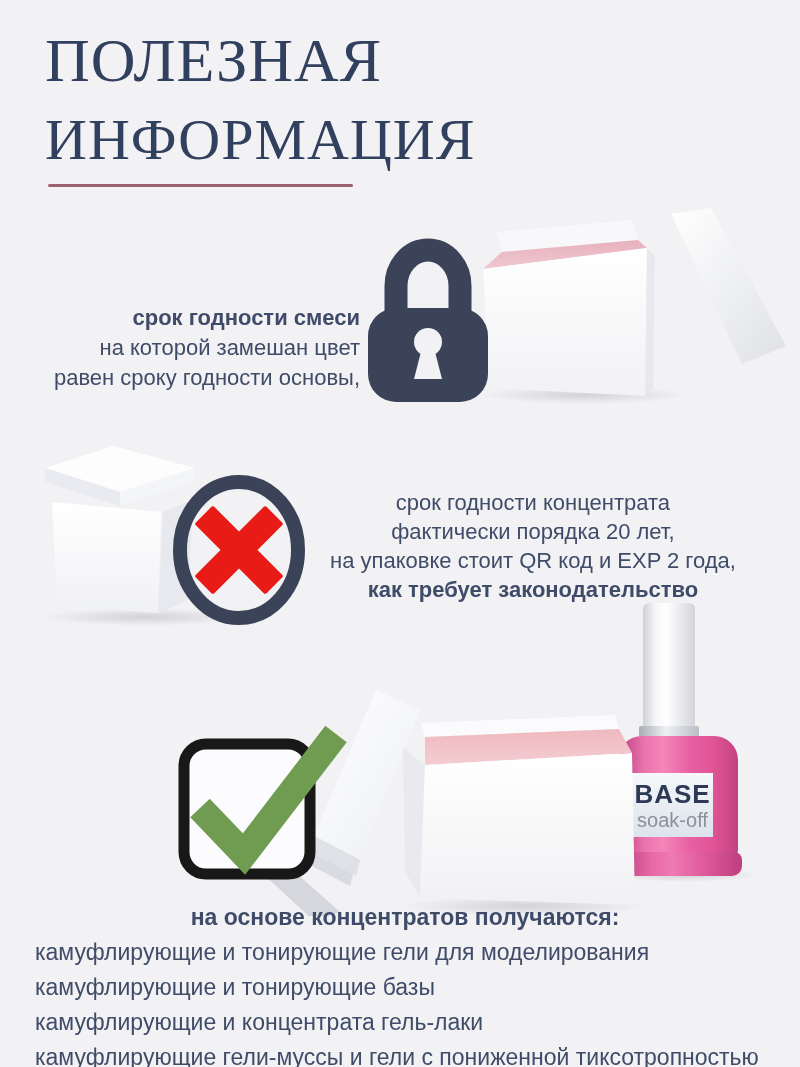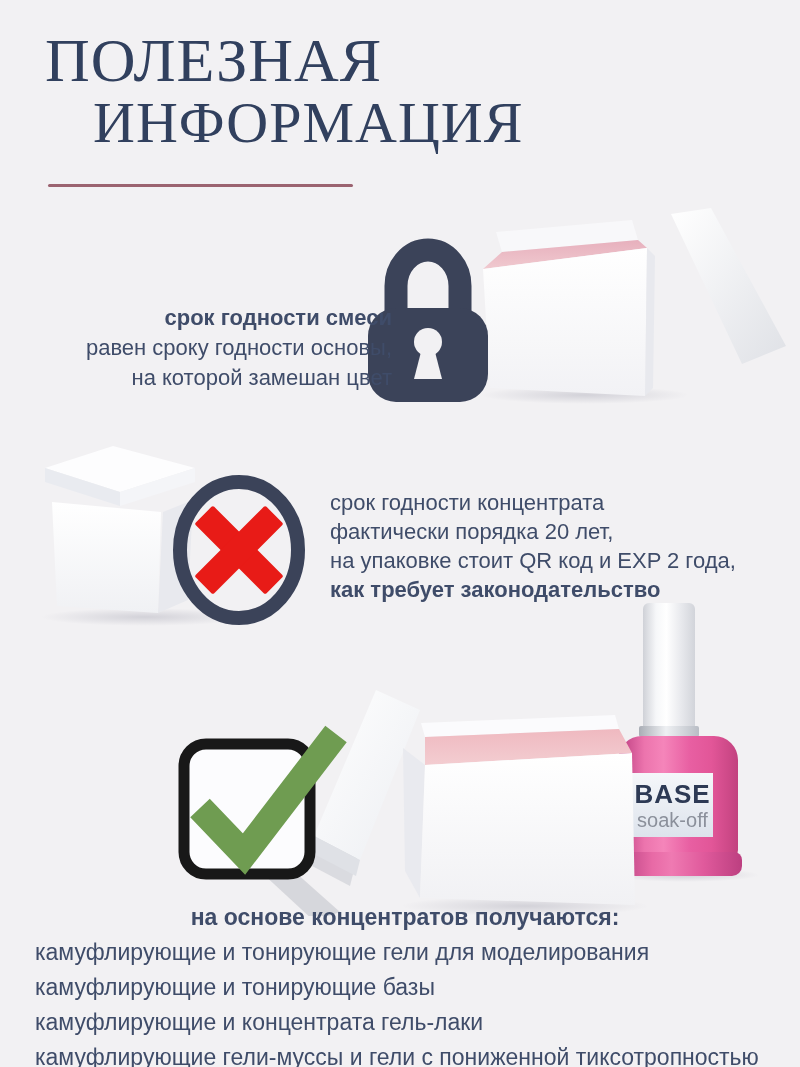--- a/index.html
+++ b/index.html
@@ -20,10 +20,10 @@
     letter-spacing:1px;color:#31405e;
   }
   .title2{
-    position:absolute;left:45px;top:93px;
+    position:absolute;left:45px;top:110px;
     font-family:"Liberation Serif", serif;
     font-weight:400;font-size:58px;line-height:1.05;
-    letter-spacing:1px;color:#31405e;margin-left:48px;
+    letter-spacing:1px;color:#31405e;
   }
   .divider{
     position:absolute;left:48px;top:184px;

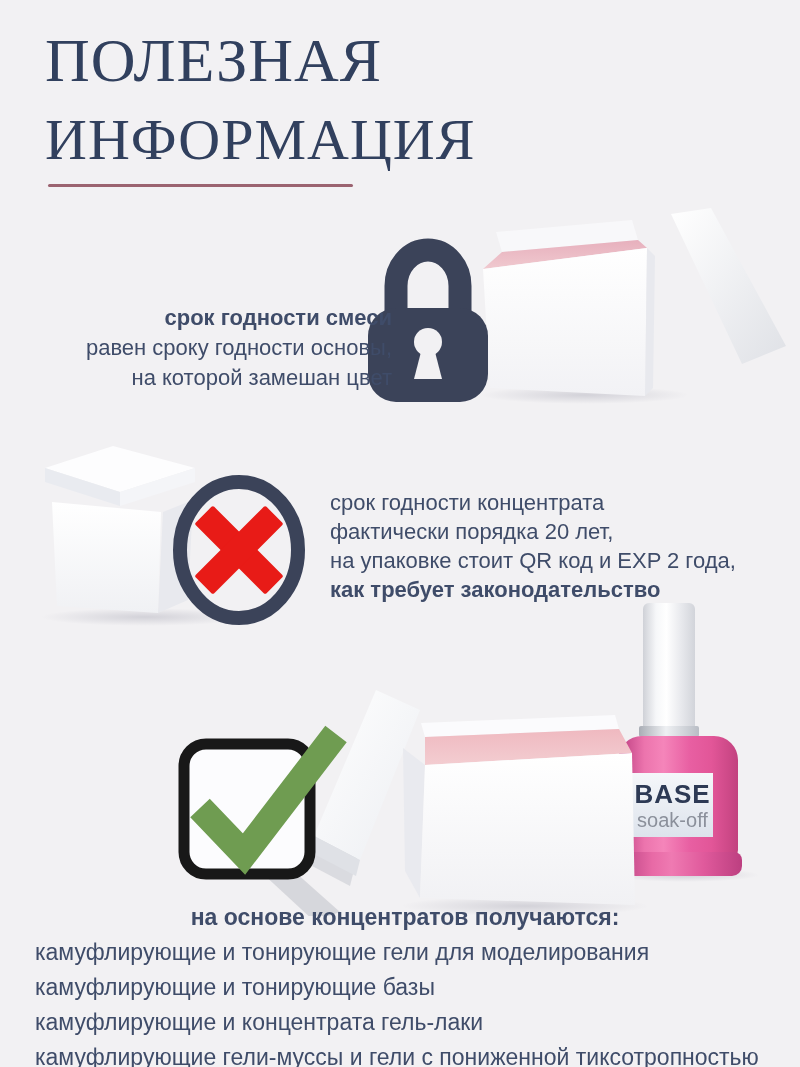--- a/index.html
+++ b/index.html
@@ -32,7 +32,7 @@
   
   .txt{position:absolute;font-size:22px;line-height:30px;color:#3f4c69;z-index:6;}
   .txt .b{font-weight:700;}
-  .txt-right{text-align:right;padding-left:32px;}
+  .txt-right{text-align:right;}
   .mix-text{left:0;top:303px;width:360px;}
   .conc-text{left:330px;top:488px;line-height:29px;}
   .footer-text{left:35px;top:900px;width:740px;font-size:23px;line-height:35px;}

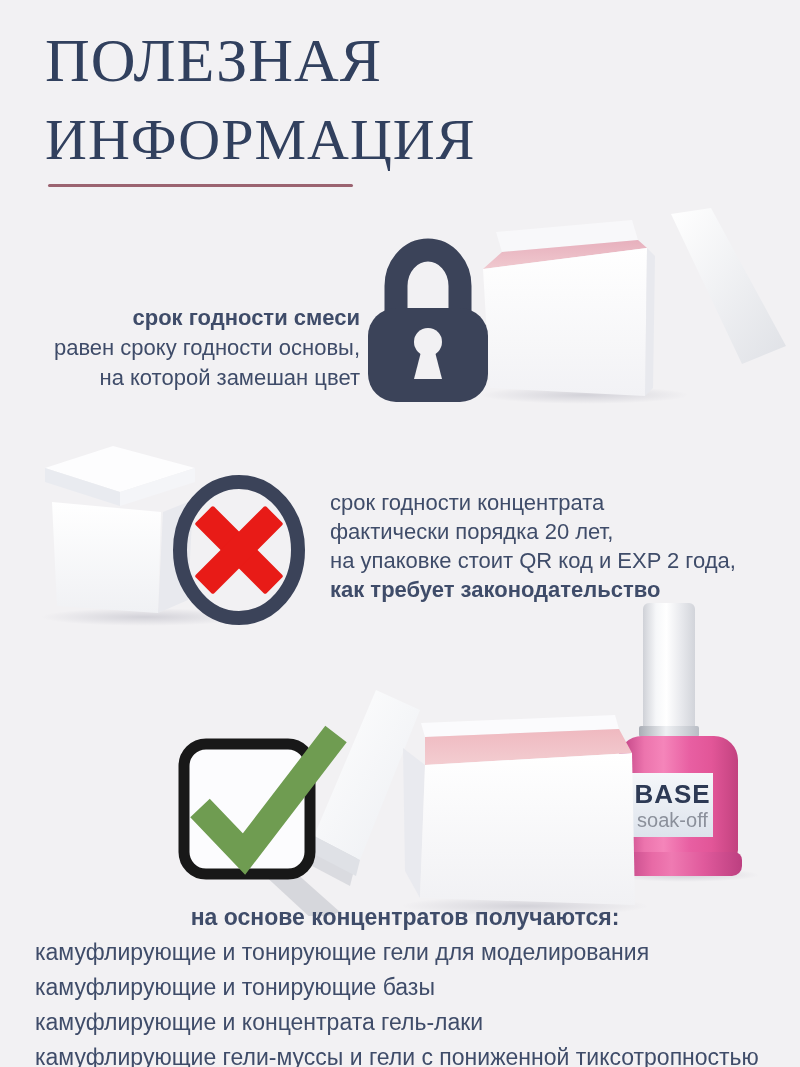--- a/index.html
+++ b/index.html
@@ -117,8 +117,8 @@
 
   <div class="txt txt-right mix-text">
     <div class="b">срок годности смеси</div>
+    <div>на которой замешан цвет</div>
     <div>равен сроку годности основы,</div>
-    <div>на которой замешан цвет</div>
   </div>
 
   <div class="shadow" style="left:40px;top:608px;width:210px;height:18px;"></div>

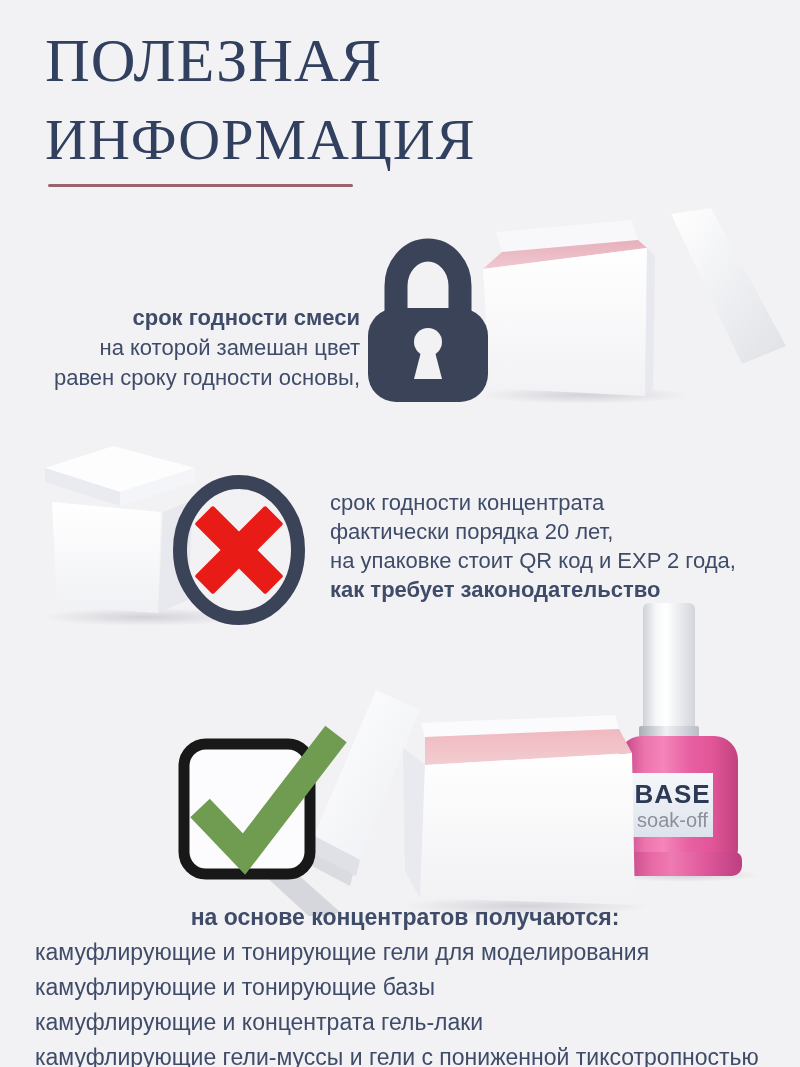--- a/index.html
+++ b/index.html
@@ -34,7 +34,7 @@
   .txt .b{font-weight:700;}
   .txt-right{text-align:right;}
   .mix-text{left:0;top:303px;width:360px;}
-  .conc-text{left:330px;top:488px;line-height:29px;}
+  .conc-text{left:330px;top:488px;line-height:29px;text-align:center;}
   .footer-text{left:35px;top:900px;width:740px;font-size:23px;line-height:35px;}
   .footer-text .b{font-weight:700;text-align:center;}
   

